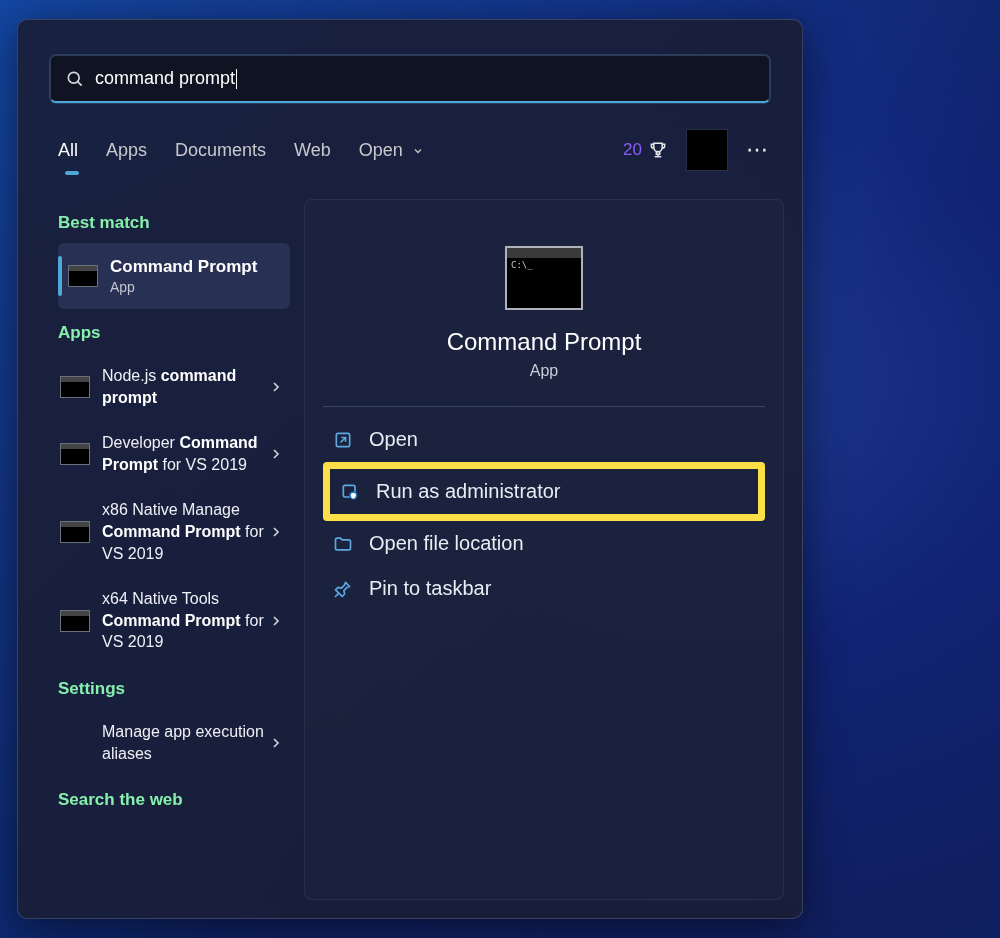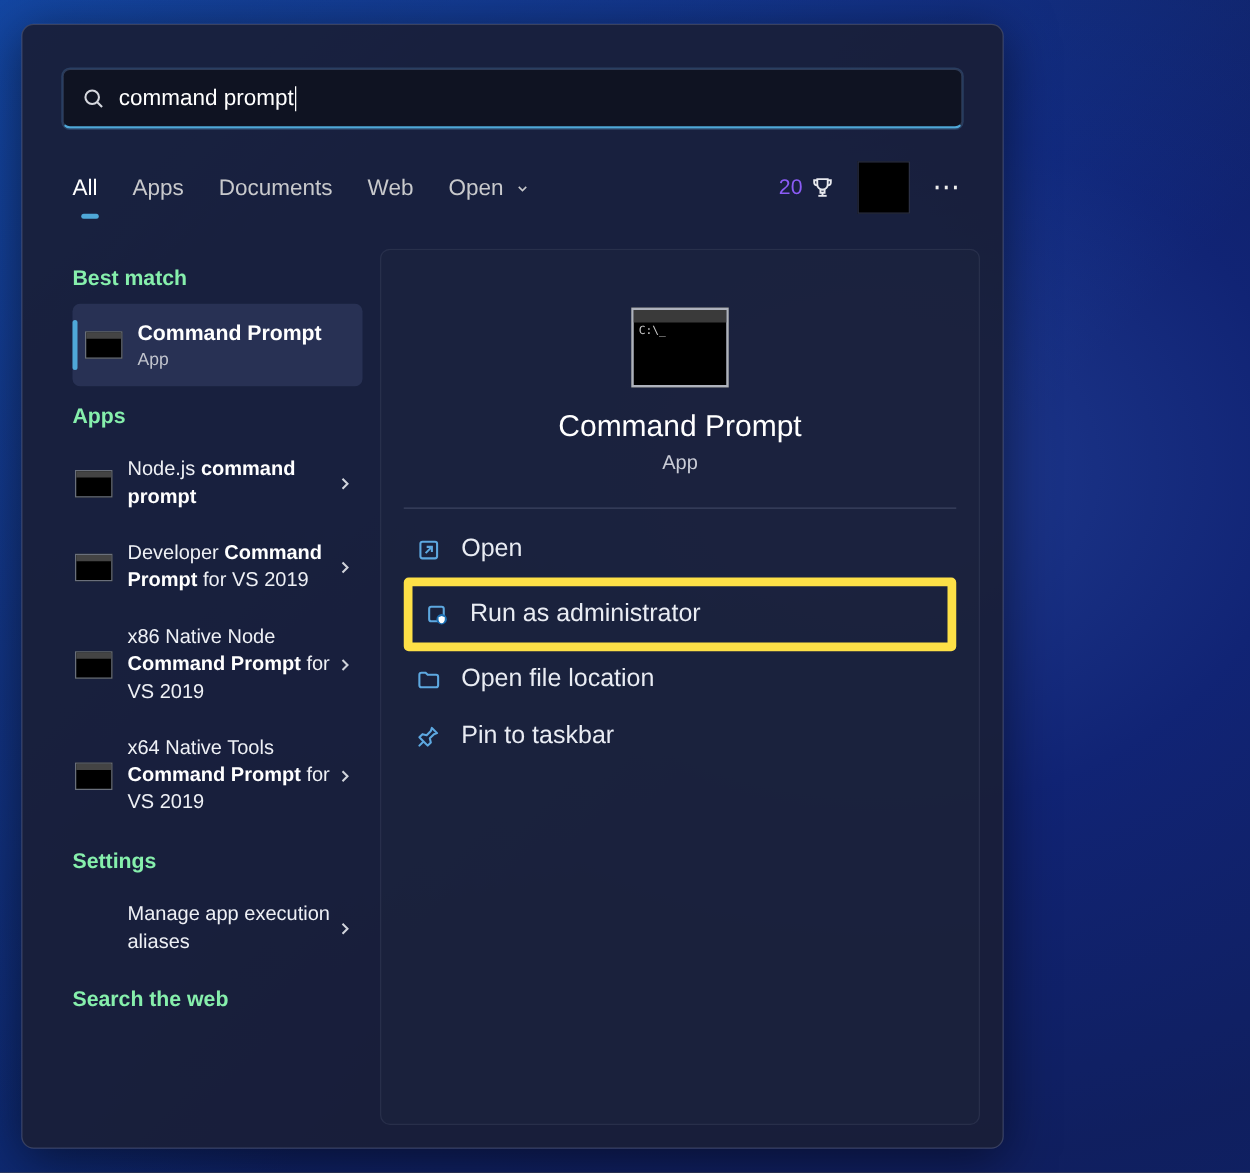--- a/index.html
+++ b/index.html
@@ -140,7 +140,7 @@
       </div>
       <div class="list-item">
         <div class="app-icon"></div>
-        <div class="txt"><span>x86 Native Node </span><b>Command Prompt</b><span> for VS 2019</span></div>
+        <div class="txt"><span>x86 Native Manage </span><b>Command Prompt</b><span> for VS 2019</span></div>
         <svg class="chev" width="16" height="16" viewBox="0 0 24 24" fill="none" stroke="currentColor" stroke-width="2.5">
             <polyline points="9 6 15 12 9 18"></polyline>
           </svg>

